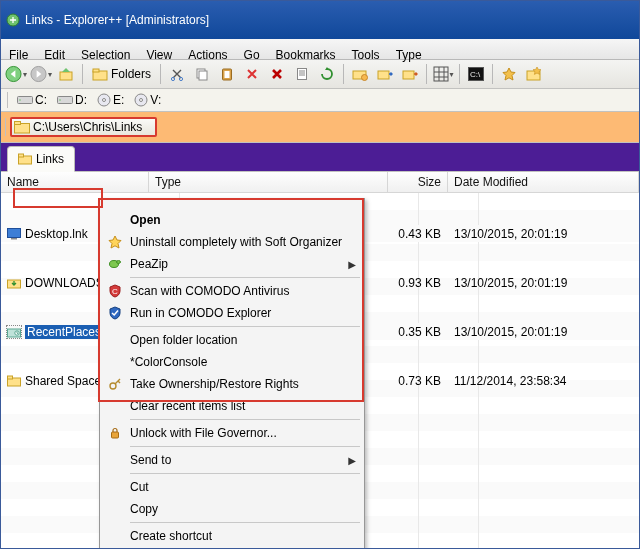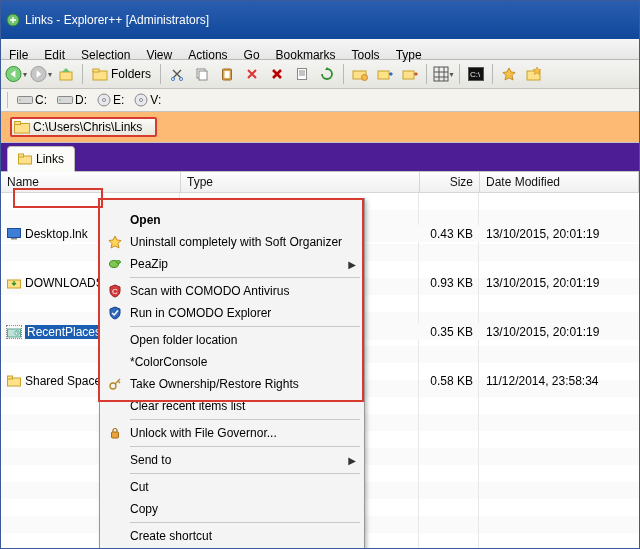--- a/index.html
+++ b/index.html
@@ -177,7 +177,7 @@
     gap: 4px;
     border-right: 1px solid rgba(0,0,0,0);
   }
-  .col-name { width: 180px; }
+  .col-name { width: 148px; }
   .col-type { width: 239px; }
   .col-size { width: 60px; text-align: right; justify-content: flex-end; }
   .col-date { width: 160px; }

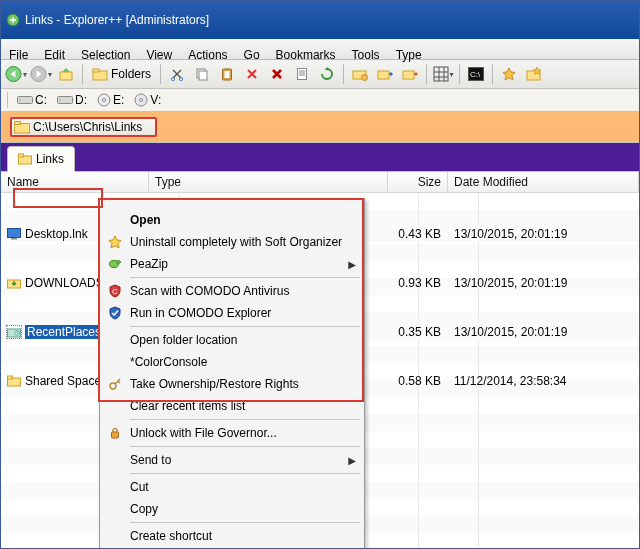--- a/index.html
+++ b/index.html
@@ -559,7 +559,7 @@
             <span class="fname">Shared Space.lnk</span>
           </div>
           <div class="cell col-type">Shortcut</div>
-          <div class="cell col-size">0.58 KB</div>
+          <div class="cell col-size">0.73 KB</div>
           <div class="cell col-date" style="flex:1">11/12/2014, 23:58:34</div>
         </div>
       </div>

